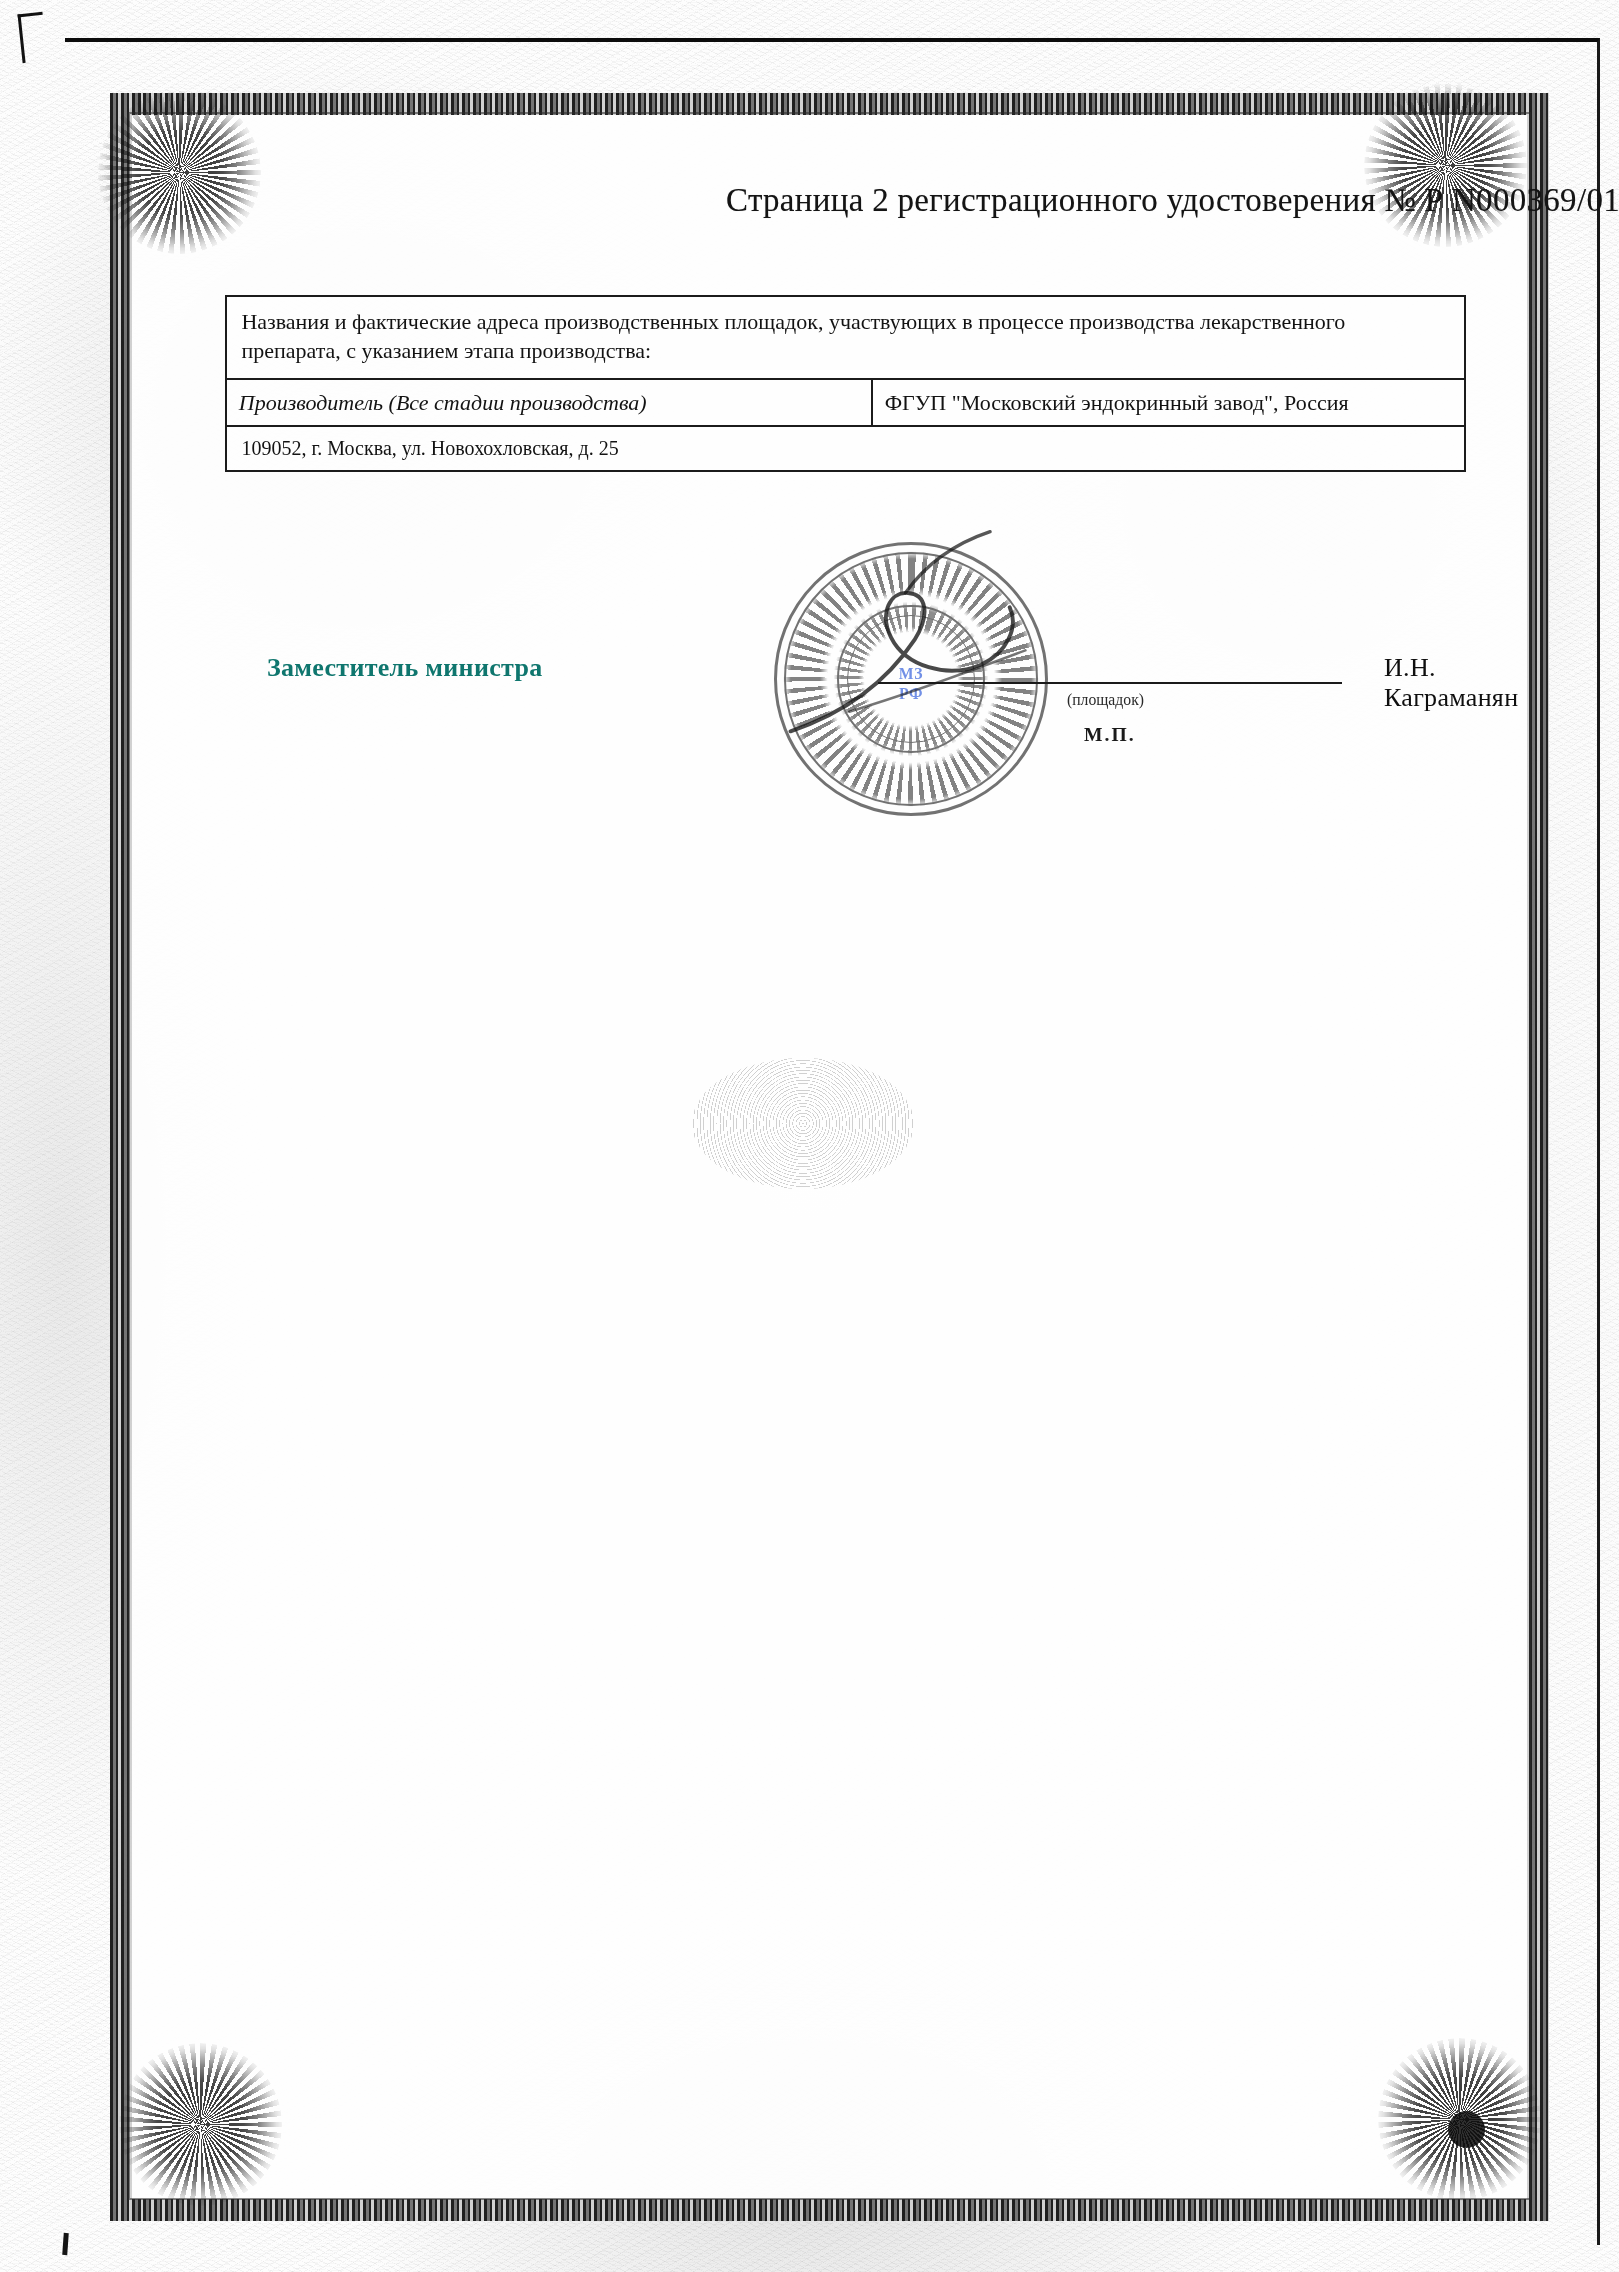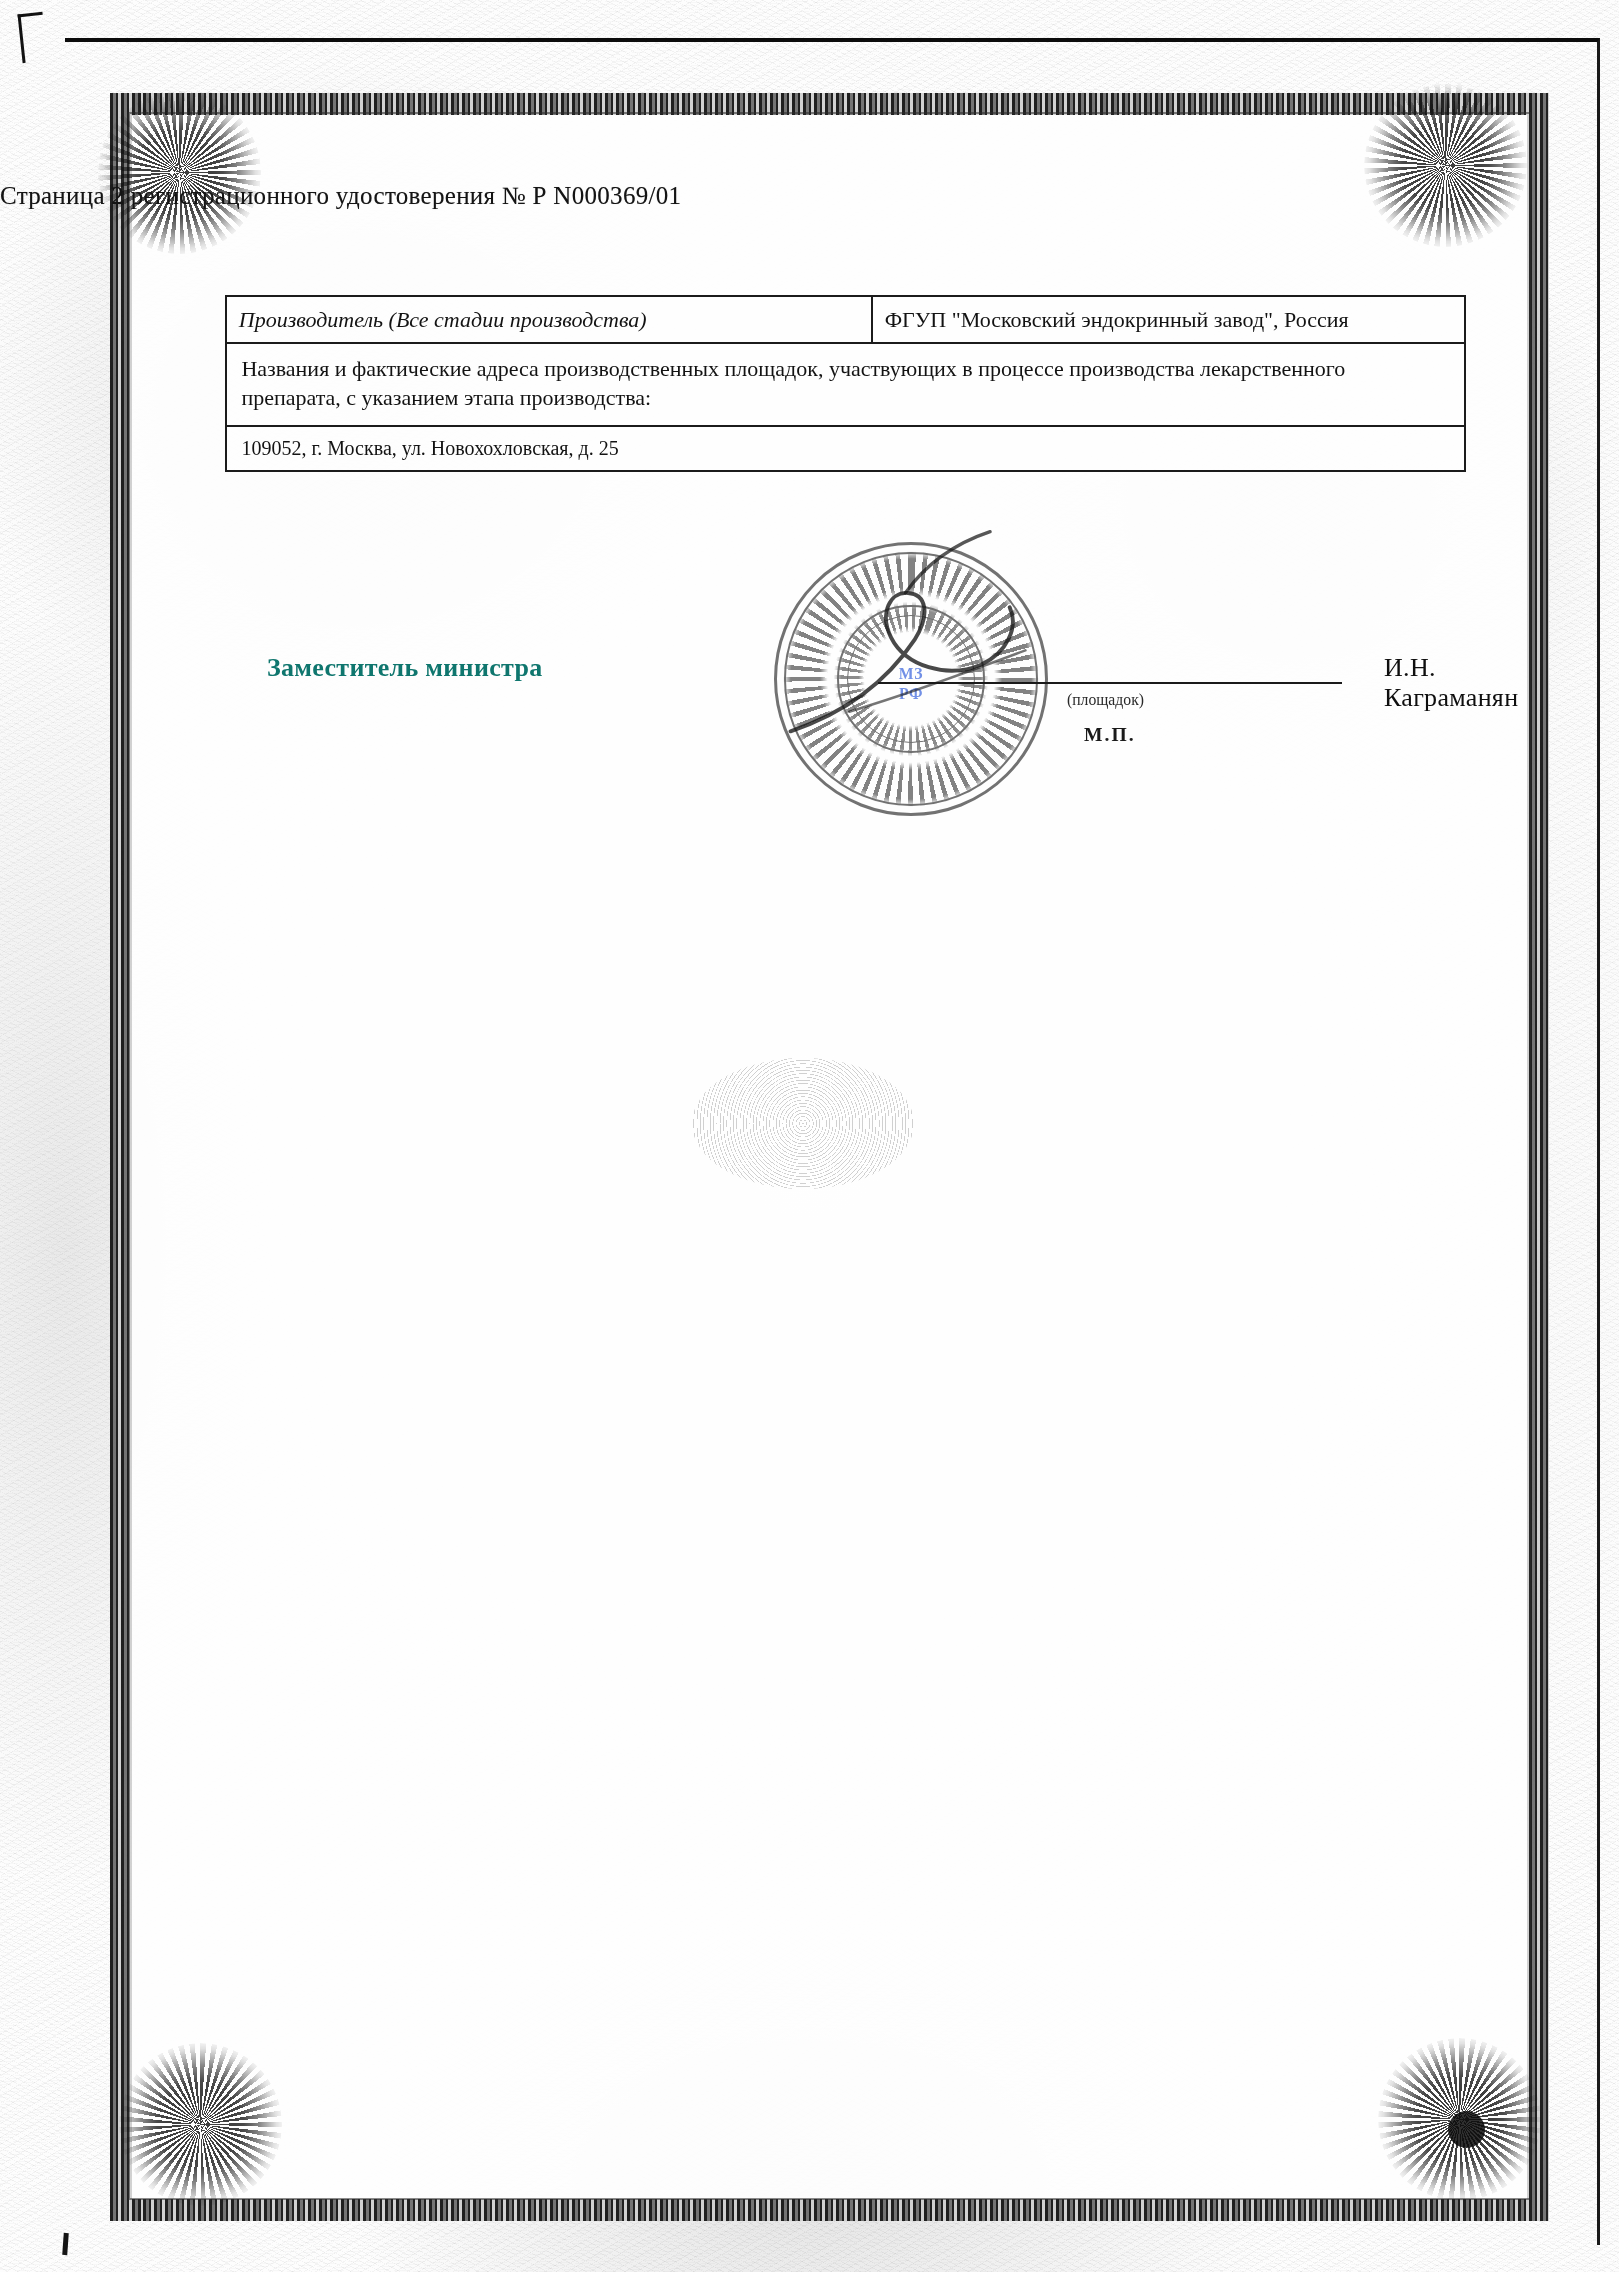--- a/index.html
+++ b/index.html
@@ -118,8 +118,8 @@
     left: 0;
     top: 182px;
     width: 1620px;
-    text-align: left;
-    font-size: 25px;
+    text-align: right;
+    font-size: 33px;
     letter-spacing: 0.3px;
     color: #141414;
     text-shadow: 0 0 0.7px rgba(0,0,0,0.35);

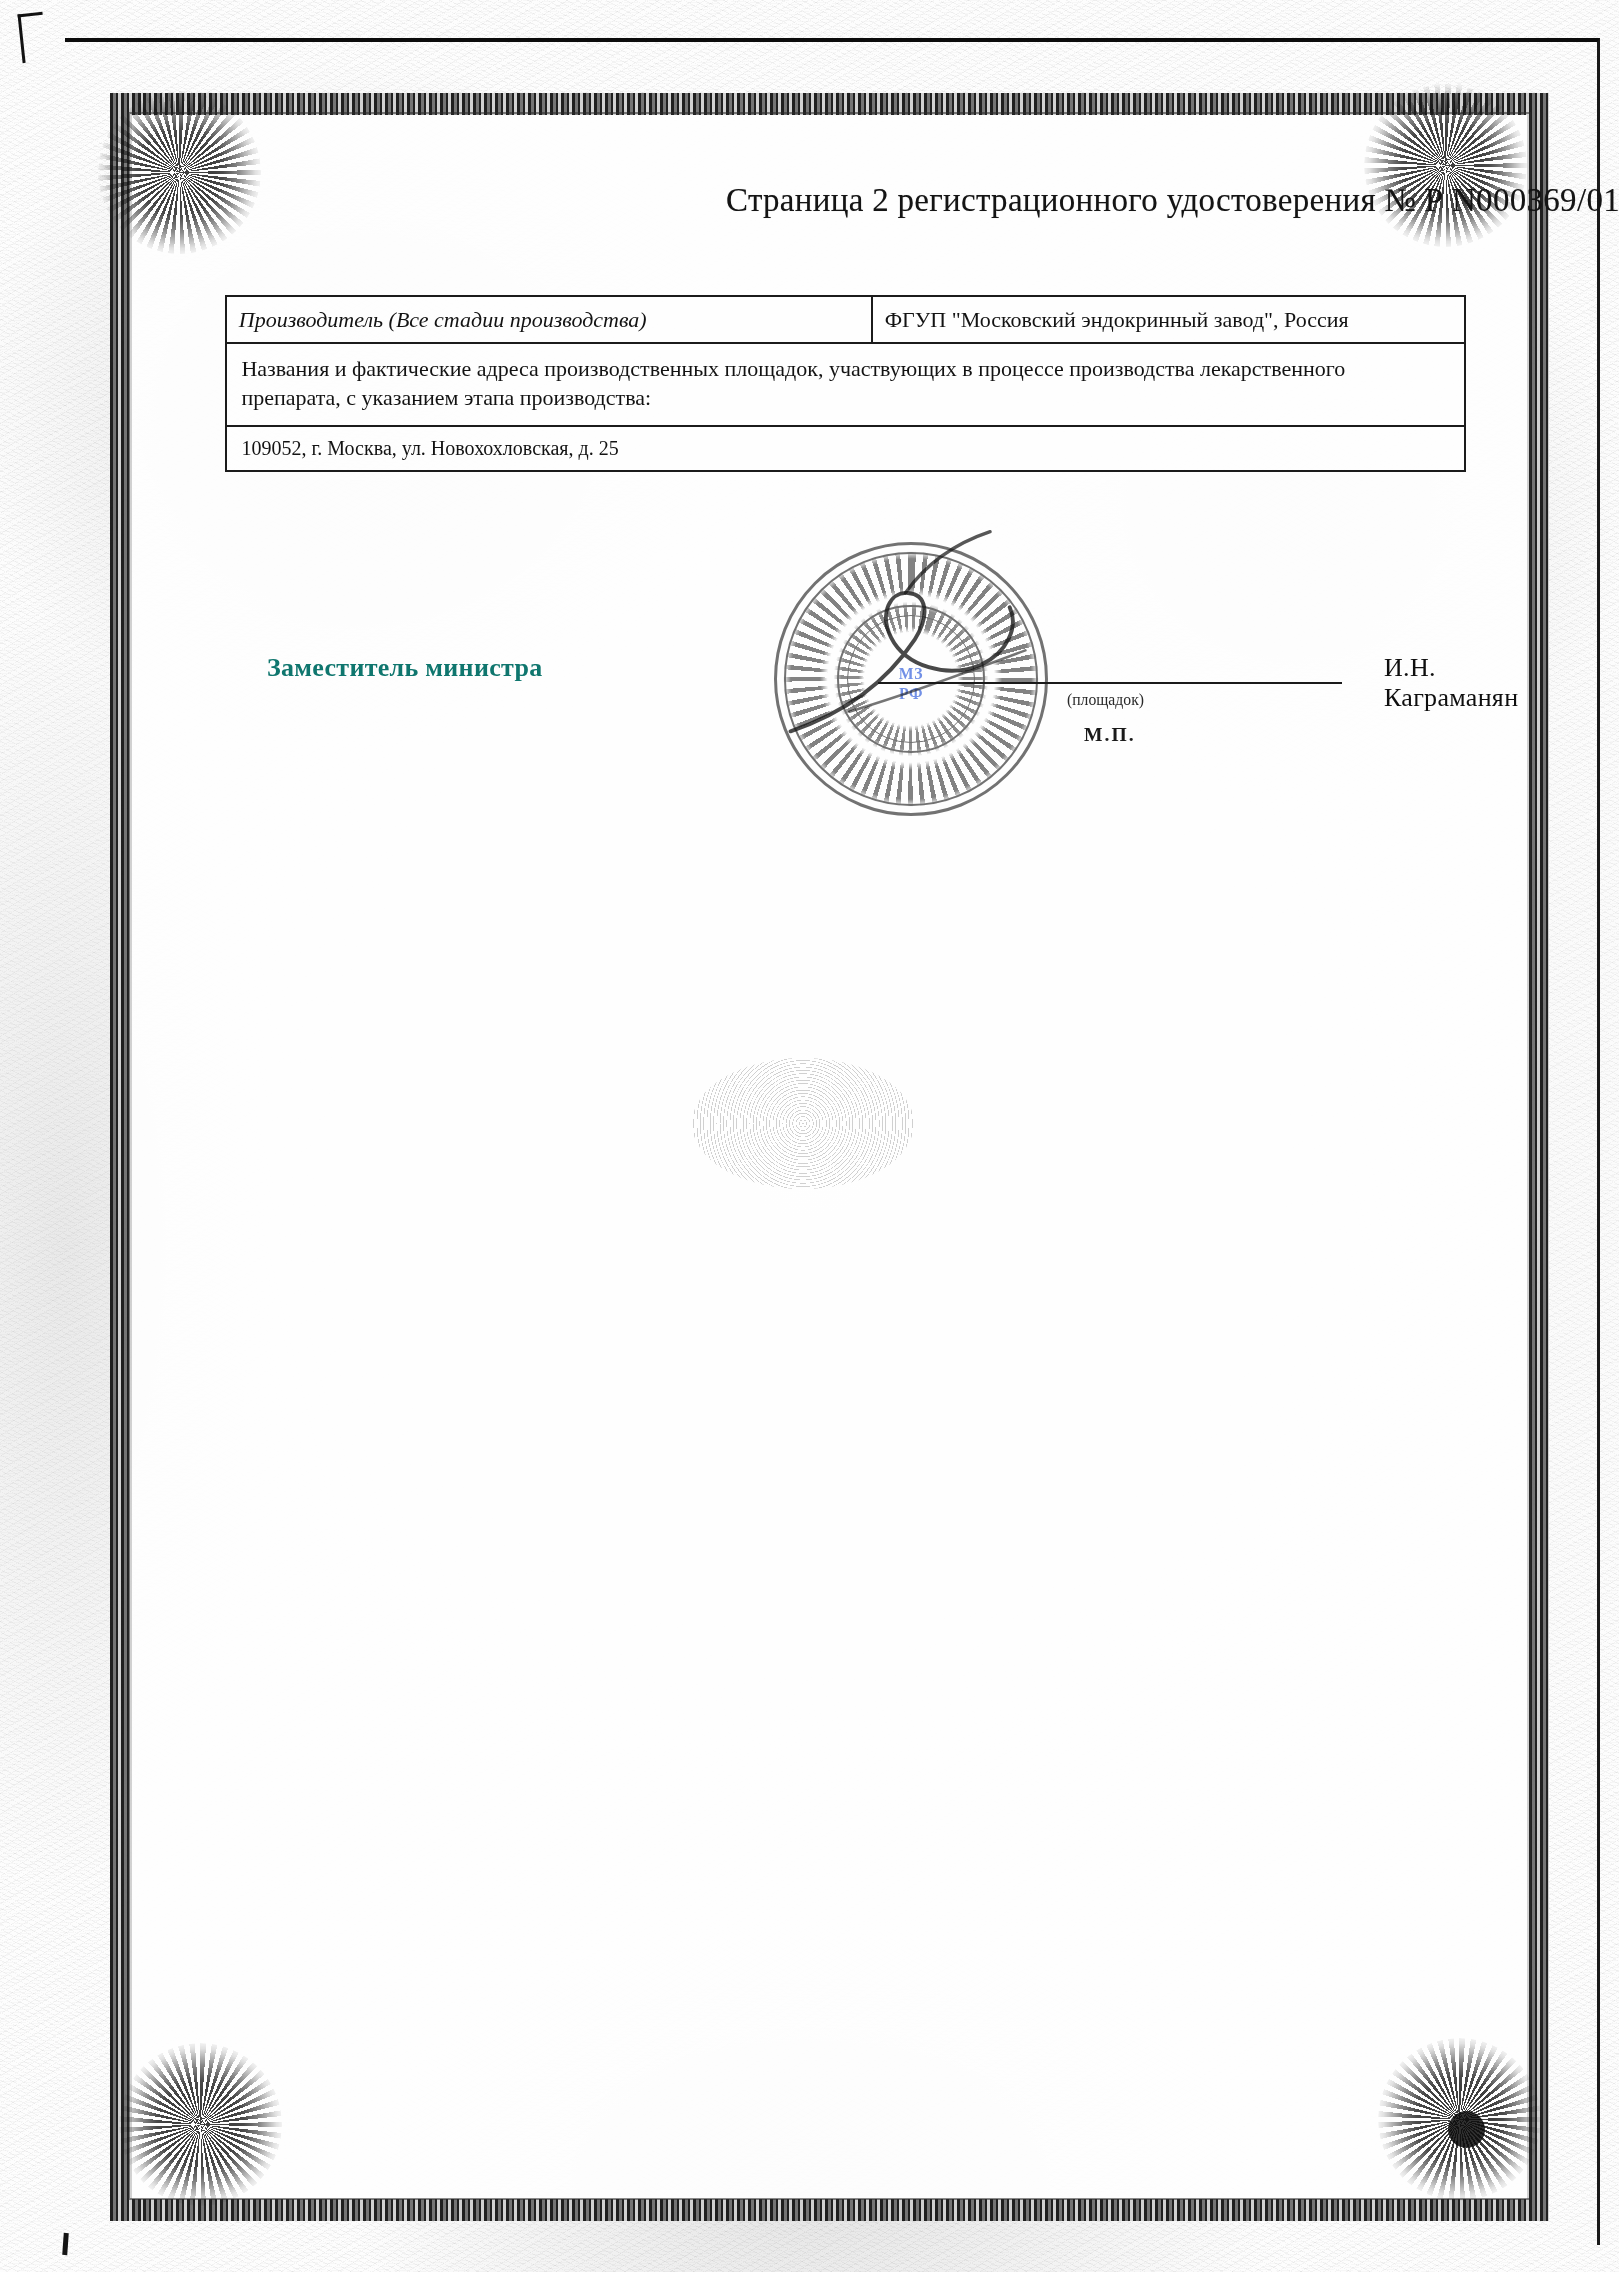--- a/index.html
+++ b/index.html
@@ -303,11 +303,11 @@
 
 <div class="table-block">
   <div class="tbl-row">
+    <div class="tbl-cell cell-title">Названия и фактические адреса производственных площадок, участвующих в процессе производства лекарственного препарата, с указанием этапа производства:</div>
+  </div>
+  <div class="tbl-row">
     <div class="tbl-cell cell-left">Производитель (Все стадии производства)</div>
     <div class="tbl-cell cell-right">ФГУП "Московский эндокринный завод", Россия</div>
-  </div>
-  <div class="tbl-row">
-    <div class="tbl-cell cell-title">Названия и фактические адреса производственных площадок, участвующих в процессе производства лекарственного препарата, с указанием этапа производства:</div>
   </div>
   <div class="tbl-row">
     <div class="tbl-cell cell-addr">109052, г. Москва, ул. Новохохловская, д. 25</div>

